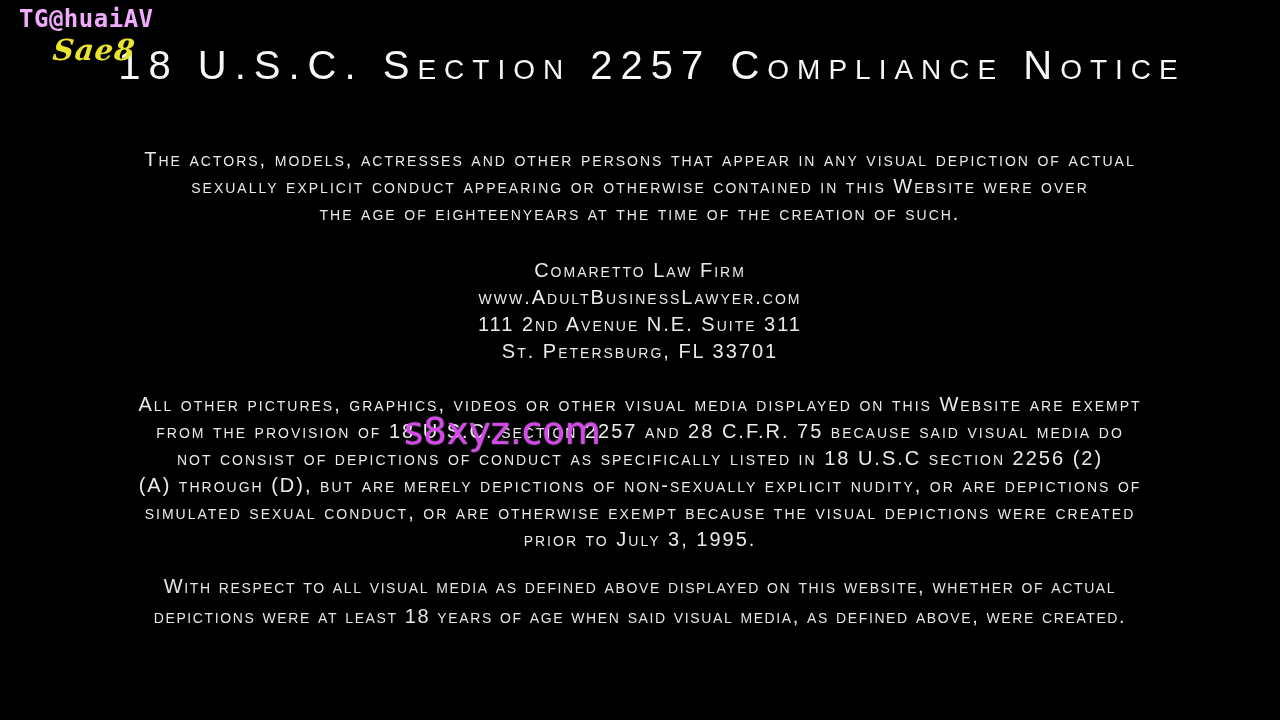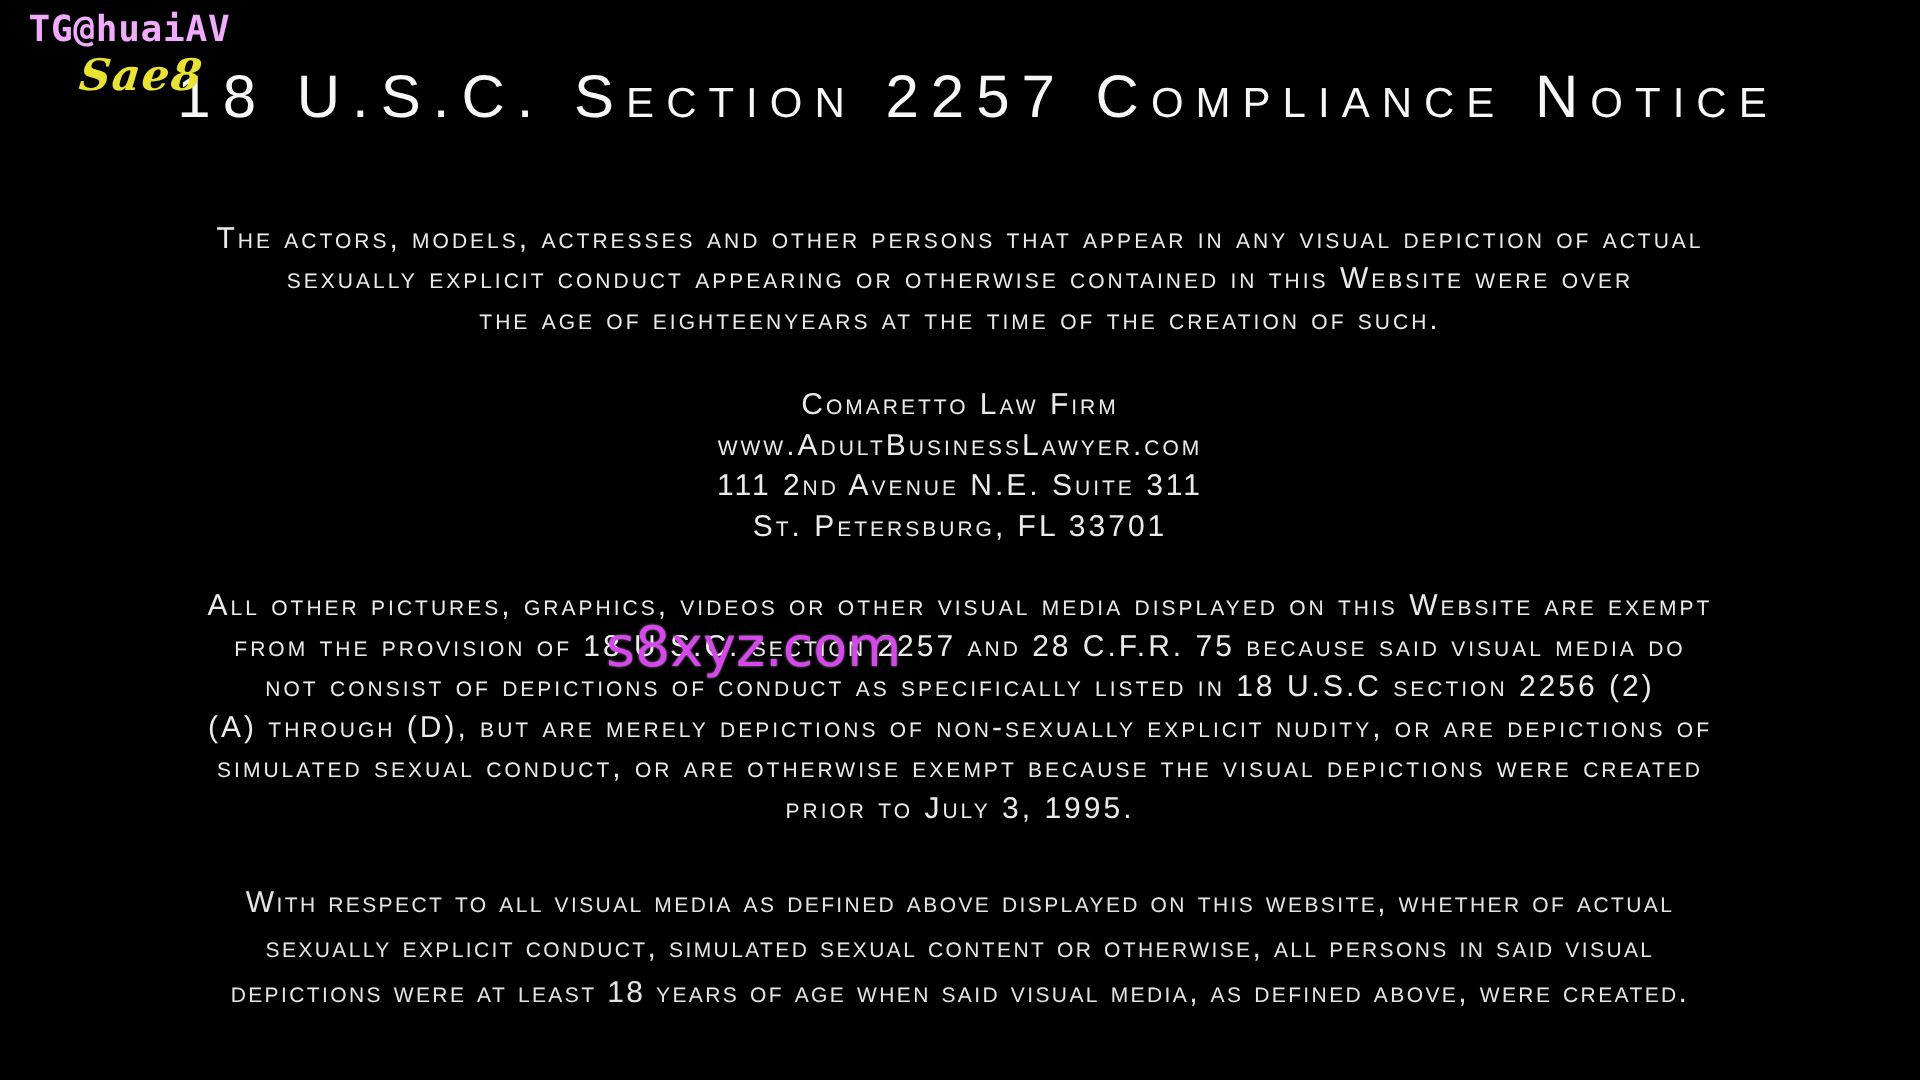--- a/index.html
+++ b/index.html
@@ -41,7 +41,7 @@
   }
   .contact { margin-top: 30px; }
   .para2 { margin-top: 26px; }
-  .para3 { margin-top: 34px; }
+  .para3 { margin-top: 18px; }
   .para3 .line {
     font-size: 20px;
     letter-spacing: 1.6px;

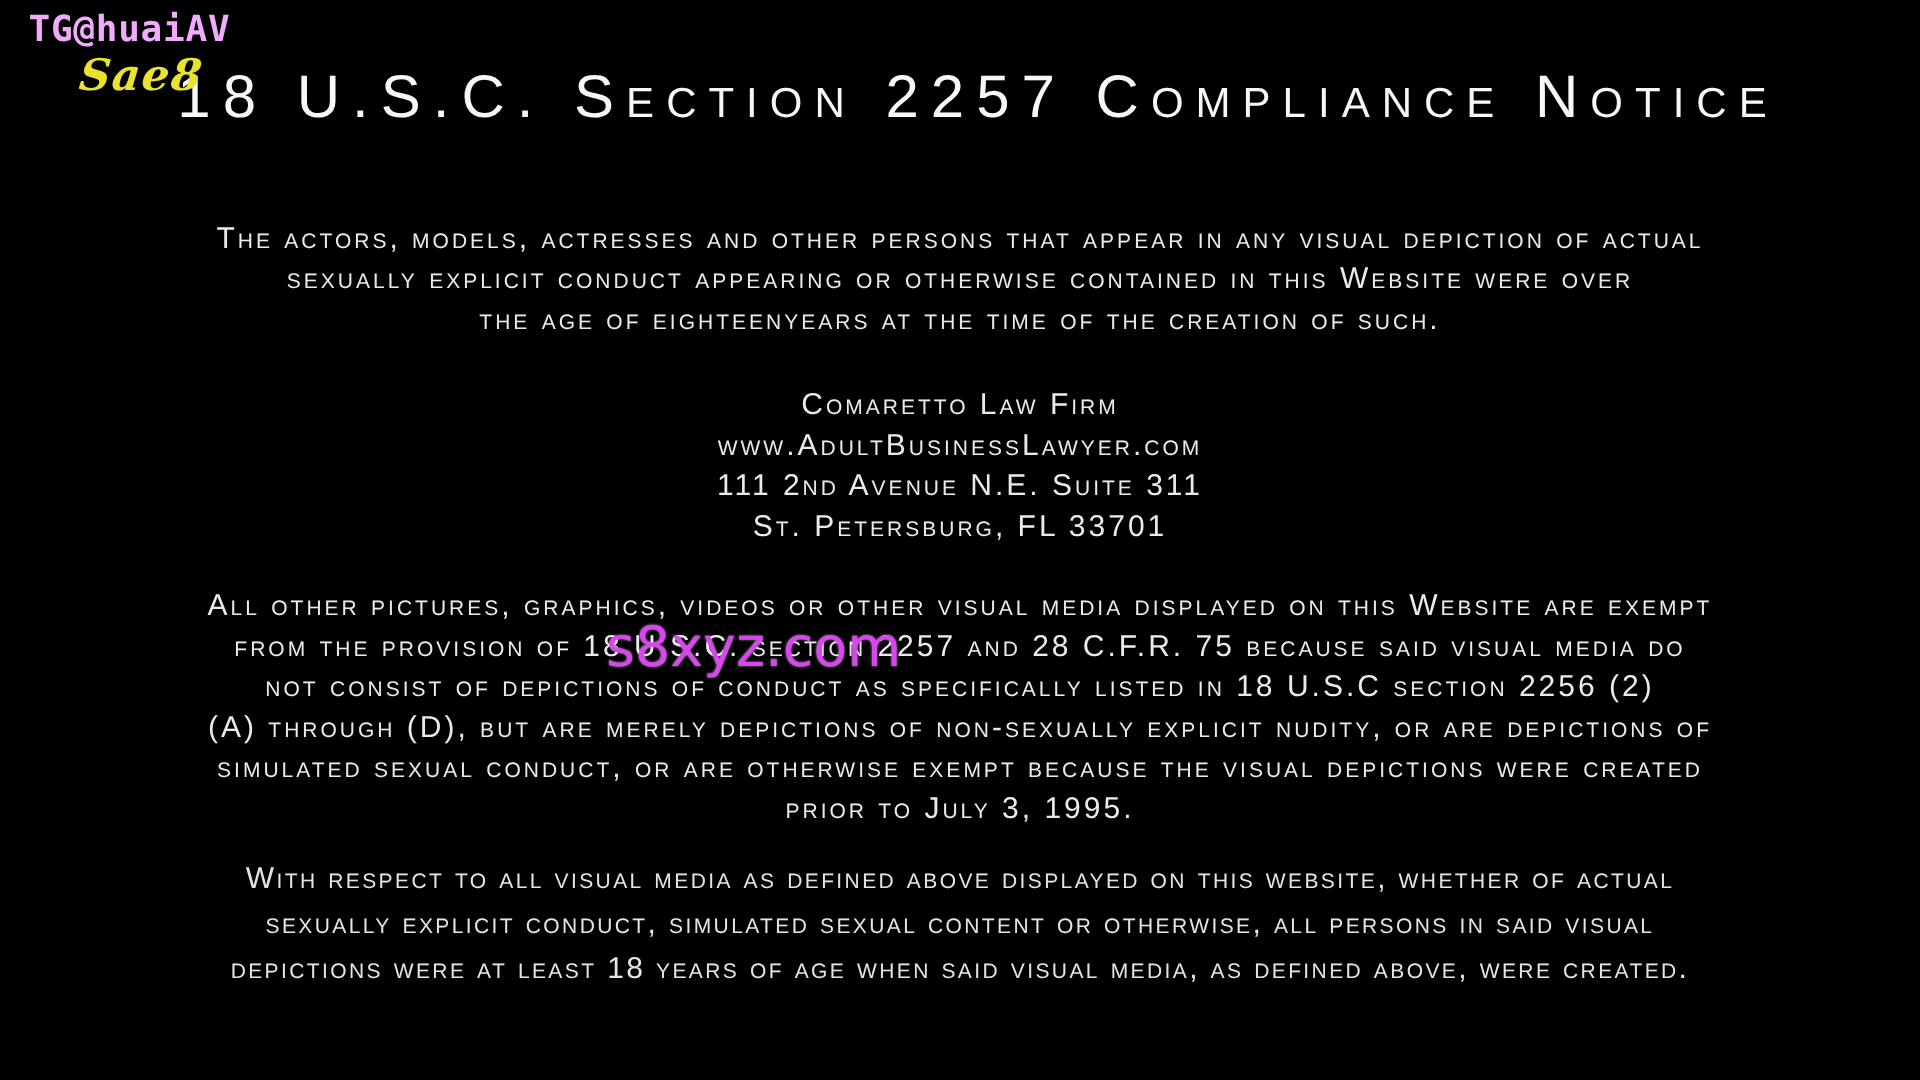--- a/index.html
+++ b/index.html
@@ -114,7 +114,6 @@
 
     <div class="para3">
       <div class="line">With respect to all visual media as defined above displayed on this website, whether of actual</div>
-      <div class="line">sexually explicit conduct, simulated sexual content or otherwise, all persons in said visual</div>
       <div class="line">depictions were at least 18 years of age when said visual media, as defined above,  were created.</div>
     </div>
 

